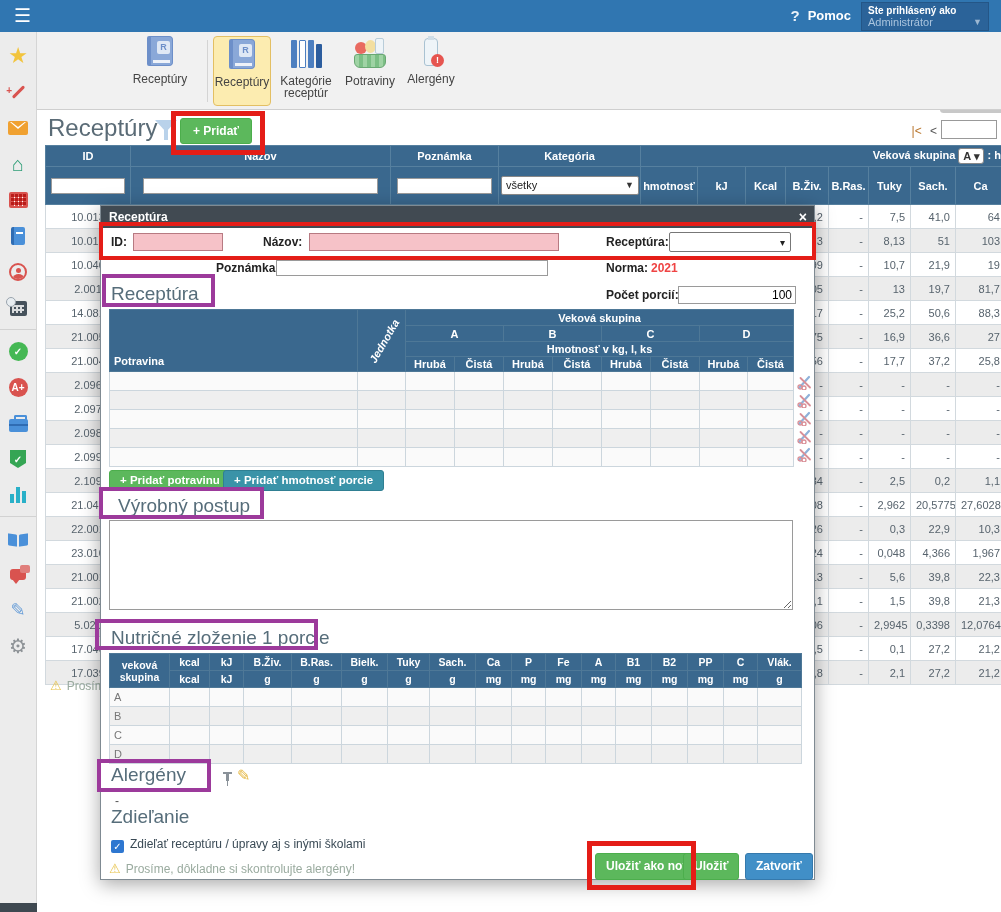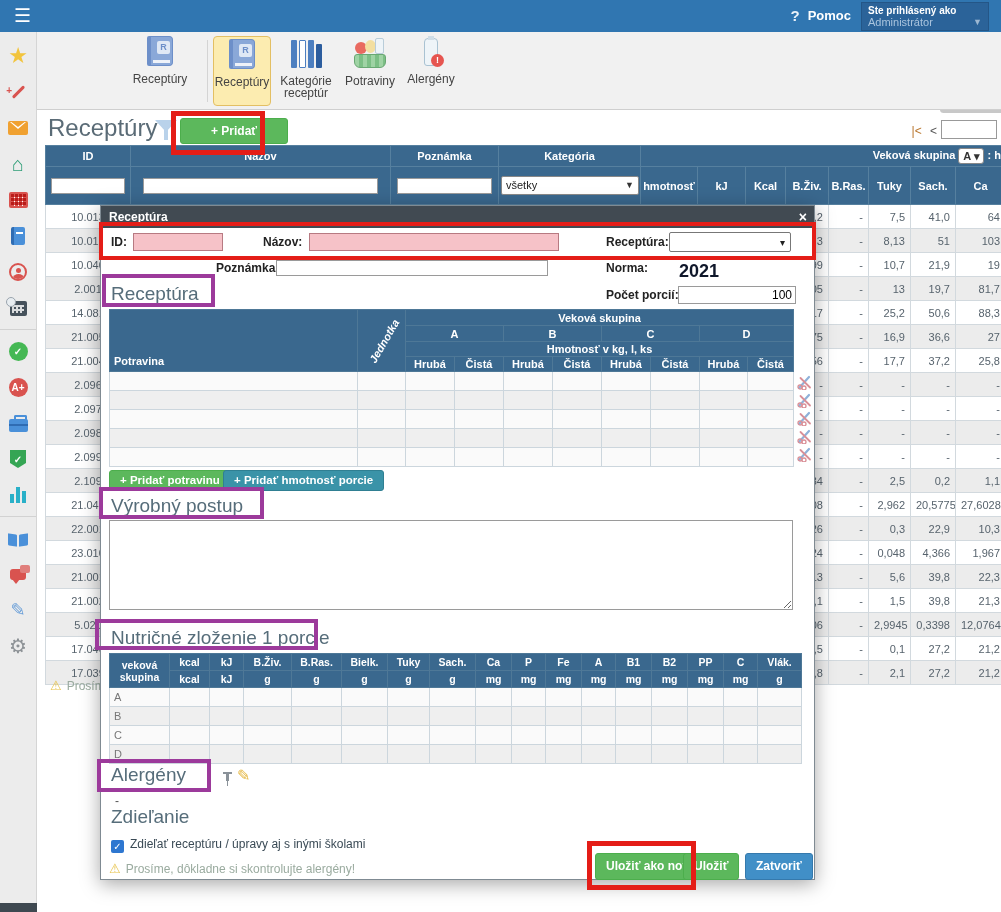--- a/index.html
+++ b/index.html
@@ -89,7 +89,7 @@
   .btn-green { background:#5cb85c; border:1px solid #4cae4c; }
   .btn-teal { background:#3a93a8; border:1px solid #2f7f92; }
   .btn-blue { background:#418fc7; border:1px solid #3579ac; }
-  .add-btn { position:absolute; left:143px; top:8px; padding:5px 30px; }
+  .add-btn { position:absolute; left:143px; top:8px; padding:5px 12px; }
   .pager { position:absolute; right:64px; top:14px; font-size:12px; }
   .pager .first { color:#b9762d; } .pager .prev { color:#555; margin-left:5px; }
   .pager-input { position:absolute; right:4px; top:10px; width:56px; height:19px; border:1px solid #999; background:#fff; }

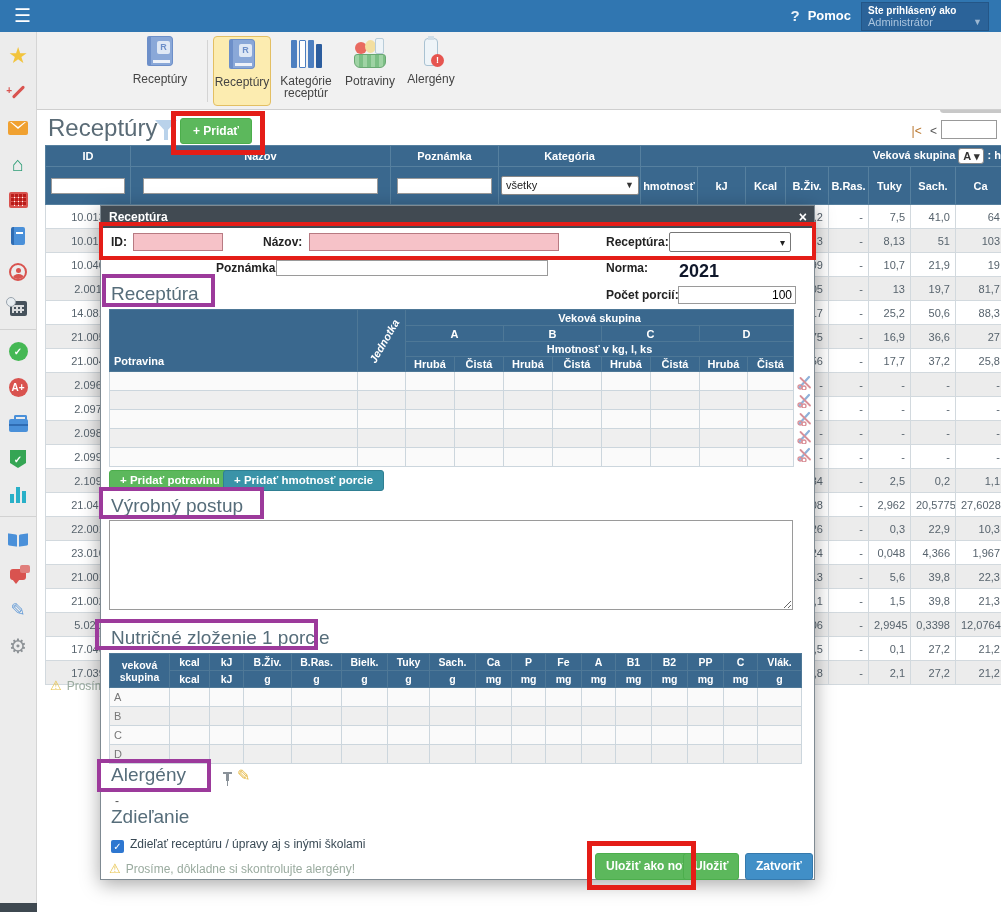--- a/index.html
+++ b/index.html
@@ -619,7 +619,7 @@
     <span class="m-lbl" style="position:absolute; left:105px; top:2px;">Poznámka:</span>
     <input class="inp" style="position: absolute; left: 165px; top: 1px; width: 272px; height: 16px;">
     <span class="m-lbl" style="position:absolute; left:495px; top:2px;">Norma:</span>
-    <span style="position:absolute; left:540px; top:2px; font-size:18px; font-weight:bold; color:#0f172a;margin-left:28px;">2021</span>
+    <span style="position:absolute; left:540px; top:2px; font-size:12px; font-weight:bold; color:#ef4444;">2021</span>
   </div>
 
   <div class="m-h" style="left:10px; top:77px;">Receptúra</div>

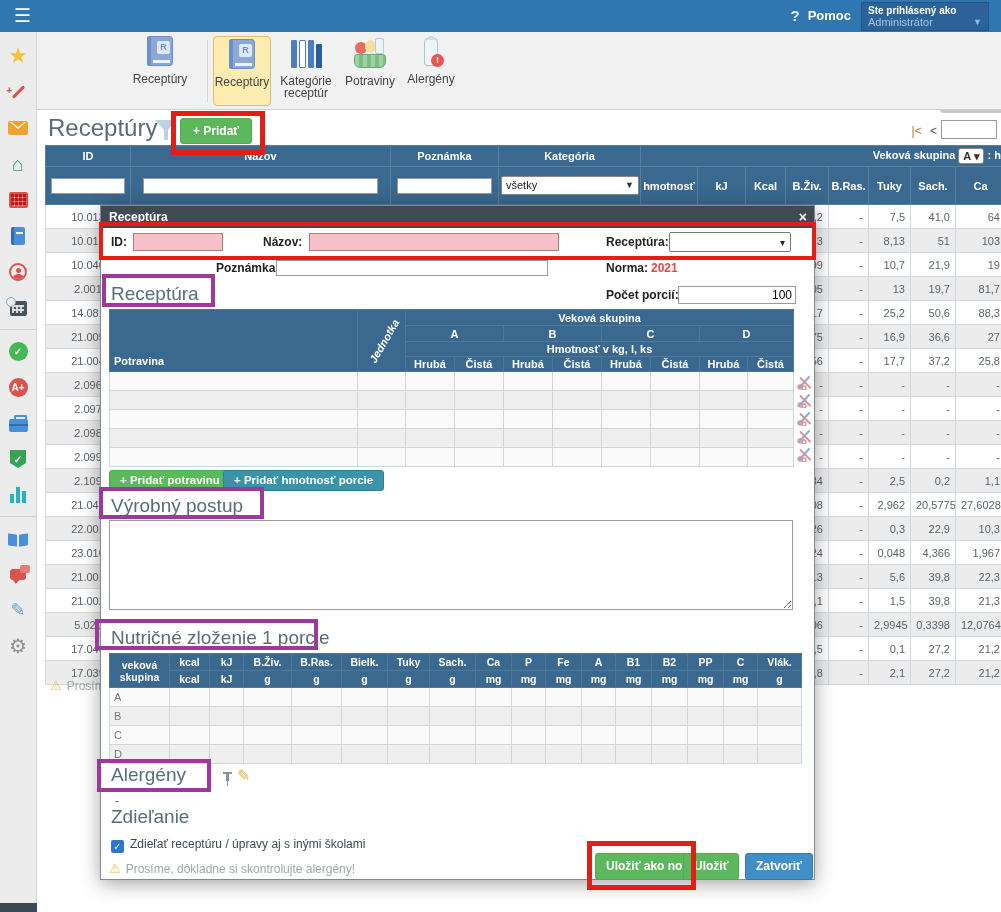--- a/index.html
+++ b/index.html
@@ -758,7 +758,7 @@
   <div class="btn btn-green m-btn" style="left:8px; top:264px; height:21px; line-height:19px; font-size:11.5px;">+ Pridať potravinu</div>
   <div class="btn btn-teal m-btn" style="left:122px; top:264px; height:21px; line-height:19px; font-size:11.5px;">+ Pridať hmotnosť porcie</div>
 
-  <div class="m-h" style="left:10px; top:289px;">Výrobný postup</div>
+  <div class="m-h" style="left:17px; top:289px;">Výrobný postup</div>
   <textarea class="m-textarea" style=""></textarea>
 
   <div class="m-h" style="left:10px; top:421px;">Nutričné zloženie 1 porcie</div>

